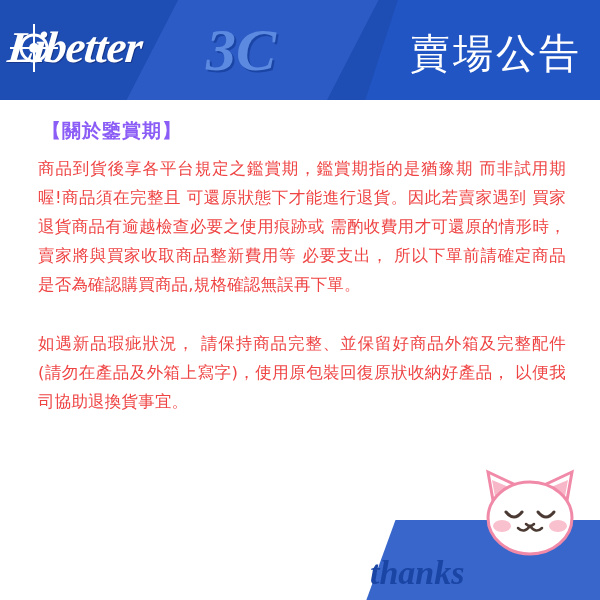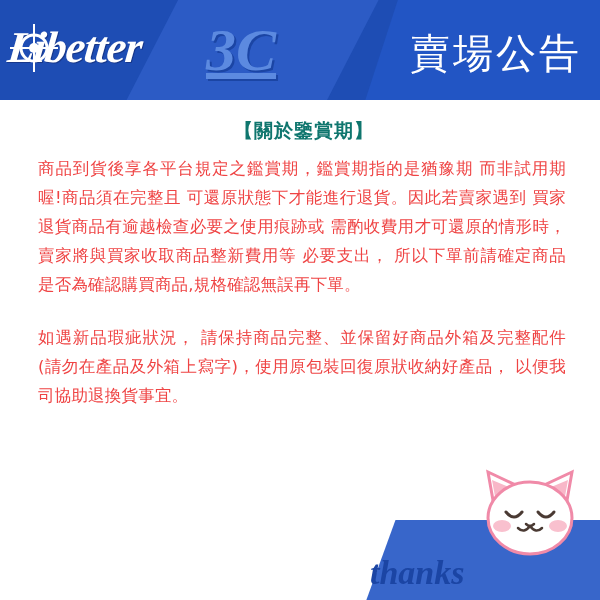--- a/index.html
+++ b/index.html
@@ -81,7 +81,6 @@
     font-size: 60px;
     color: #5c8ae0;
     text-shadow: 2px 2px 0 #1b45a4;
-    text-decoration: underline;
   }
   .banner-title {
     position: absolute;

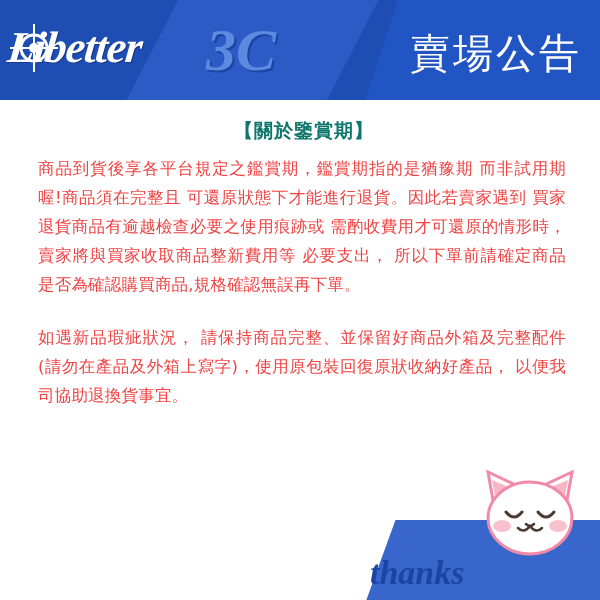--- a/index.html
+++ b/index.html
@@ -106,11 +106,10 @@
   .heading {
     font-size: 19px;
     font-weight: bold;
-    color: #0f766e;
+    color: #8b5cf6;
     margin: 4px 0 10px 4px;
     font-family: "DejaVu Sans", sans-serif;
     letter-spacing: 1px;
-    text-align: center;
   }
   .para {
     font-size: 16.5px;

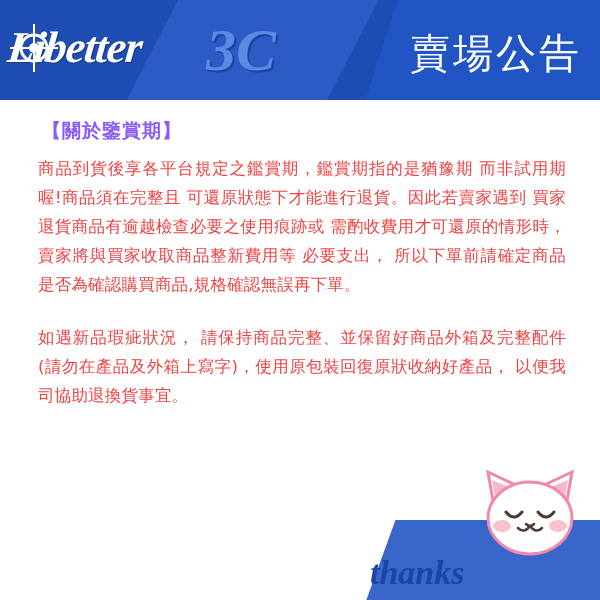--- a/index.html
+++ b/index.html
@@ -121,7 +121,7 @@
     letter-spacing: 0.2px;
   }
   .para.second {
-    margin-top: 24px;
+    margin-top: 30px;
   }
 
   

